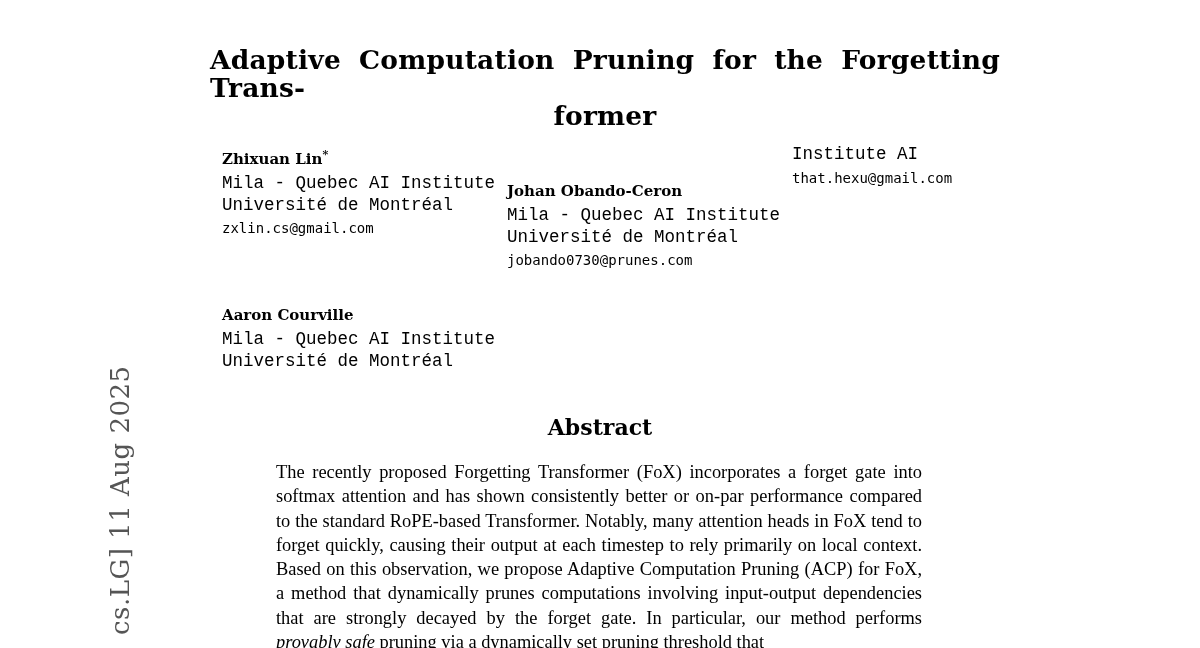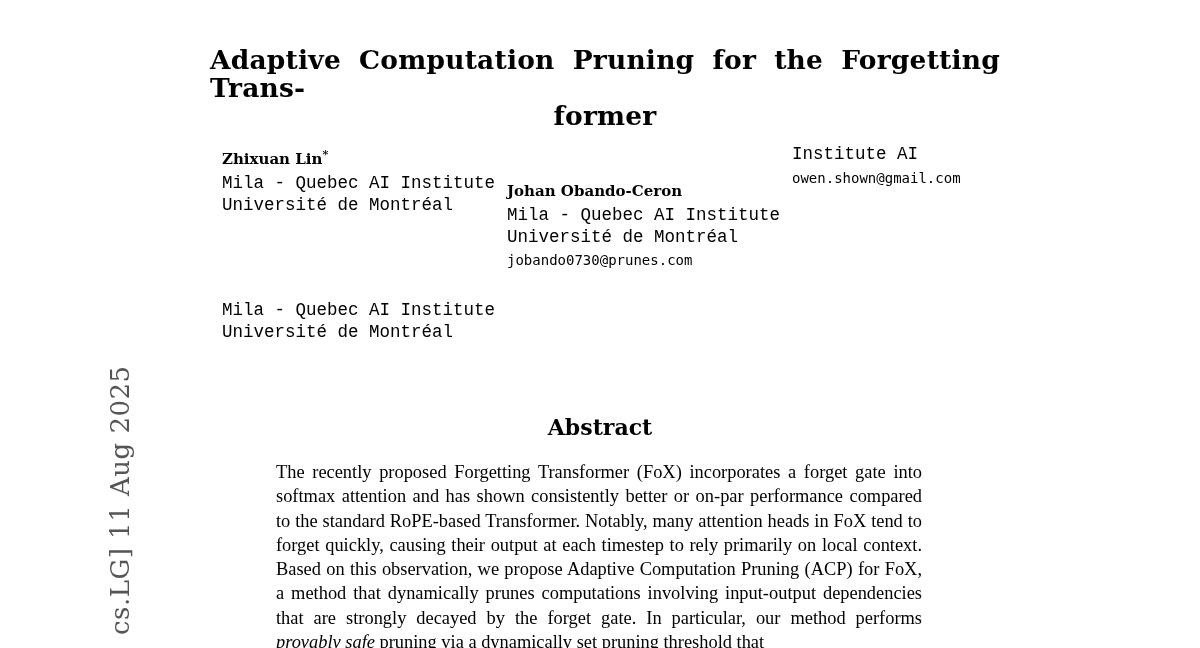--- a/index.html
+++ b/index.html
@@ -166,7 +166,7 @@
 
       <div class="author-block a-col3">
         <div class="author-aff">Institute AI</div>
-        <div class="author-email">owen.shown@gmail.com</div>
+        <div class="author-email">that.hexu@gmail.com</div>
       </div>
 
     </div>

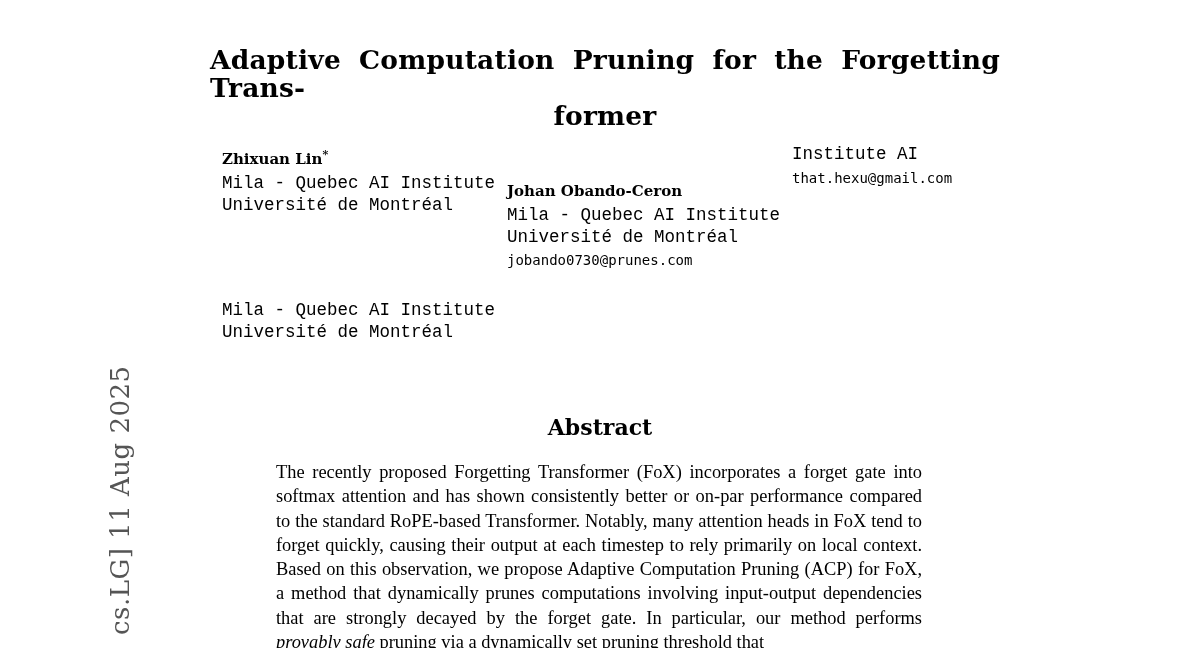--- a/index.html
+++ b/index.html
@@ -155,6 +155,7 @@
         <div class="author-name"><span>Zhixuan Lin</span><span class="star">*</span></div>
         <div class="author-aff">Mila - Quebec AI Institute</div>
         <div class="author-aff">Université de Montréal</div>
+        <div class="author-email">zxlin.cs@gmail.com</div>
       </div>
 
       <div class="author-block a-col2">

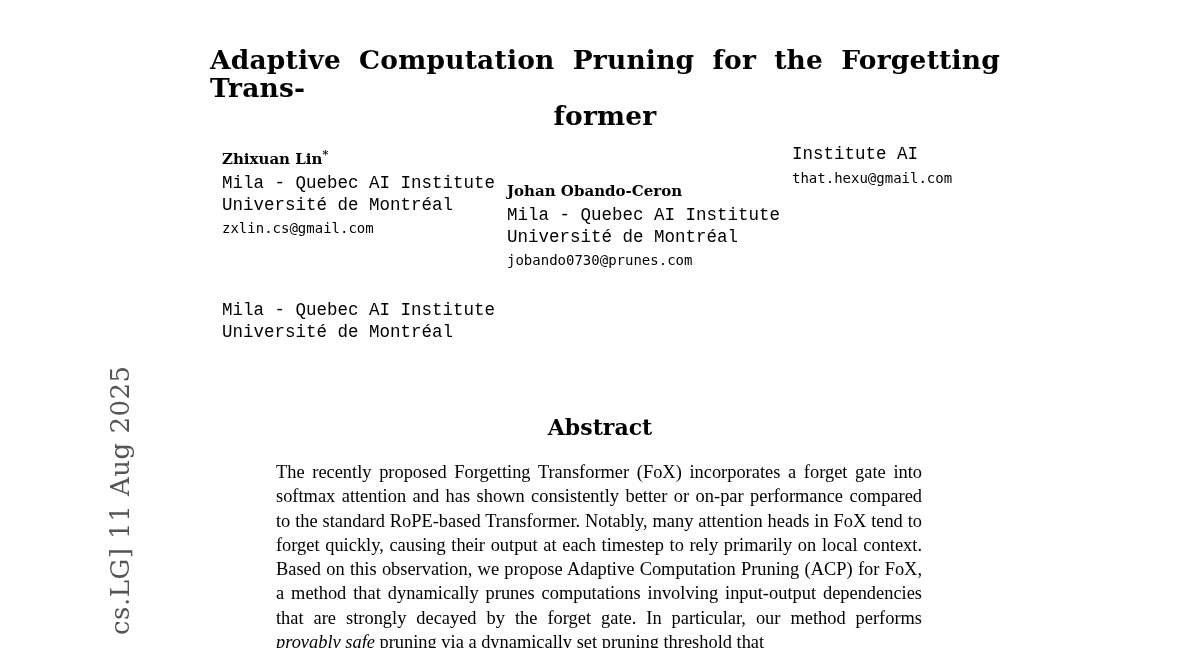--- a/index.html
+++ b/index.html
@@ -174,6 +174,7 @@
 
     <div class="author-row" id="authors-row2">
       <div class="author-block a-col1">
+        <div class="author-name"><span>Aaron Courville</span><span class="star"></span></div>
         <div class="author-aff">Mila - Quebec AI Institute</div>
         <div class="author-aff">Université de Montréal</div>
       </div>

